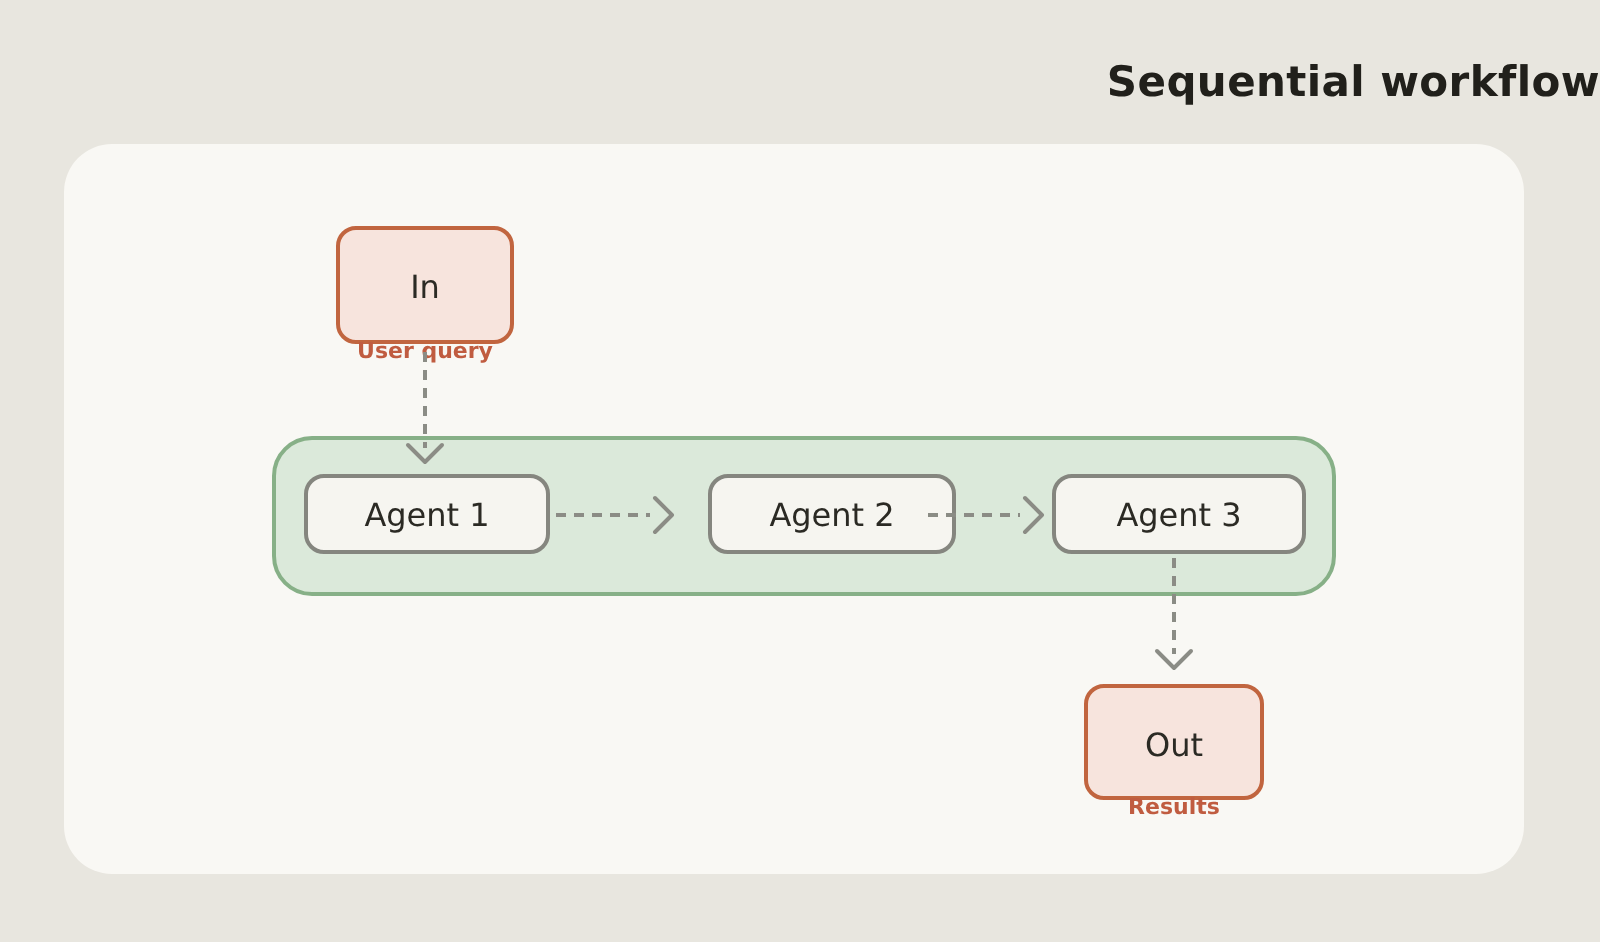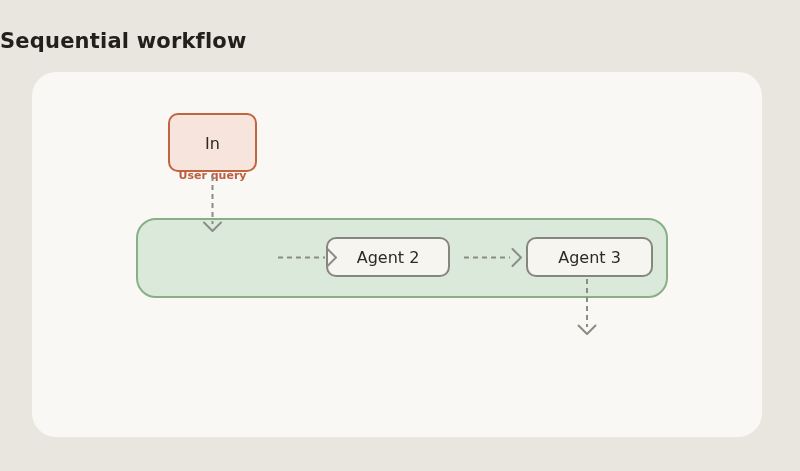--- a/index.html
+++ b/index.html
@@ -24,7 +24,7 @@
     left: 0;
     width: 800px;
     margin: 0;
-    text-align: left;
+    text-align: right;
     font-size: 21px;
     font-weight: 700;
     letter-spacing: 0.2px;

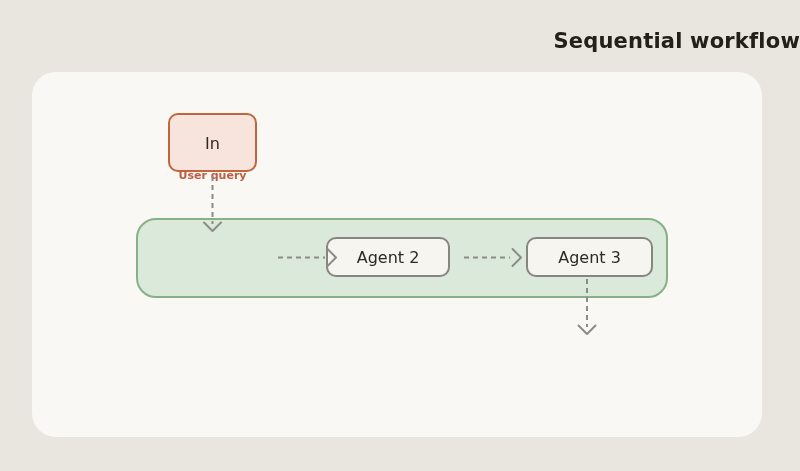--- a/index.html
+++ b/index.html
@@ -127,6 +127,9 @@
 
   <div class="agents-lane"></div>
 
+  <div class="node agent-node agent-1">
+    <span class="main-label">Agent 1</span>
+  </div>
   <div class="node agent-node agent-2">
     <span class="main-label">Agent 2</span>
   </div>

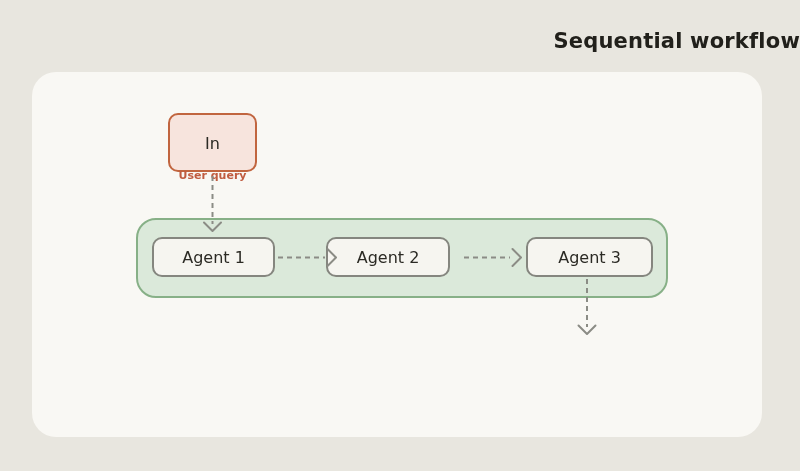--- a/index.html
+++ b/index.html
@@ -89,7 +89,7 @@
     color: #2b2a24;
   }
   .agent-1 { left: 152px; width: 123px; }
-  .agent-2 { left: 326px; width: 124px; }
+  .agent-2 { left: 354px; width: 124px; }
   .agent-3 { left: 526px; width: 127px; }
   .arrows {
     position: absolute;

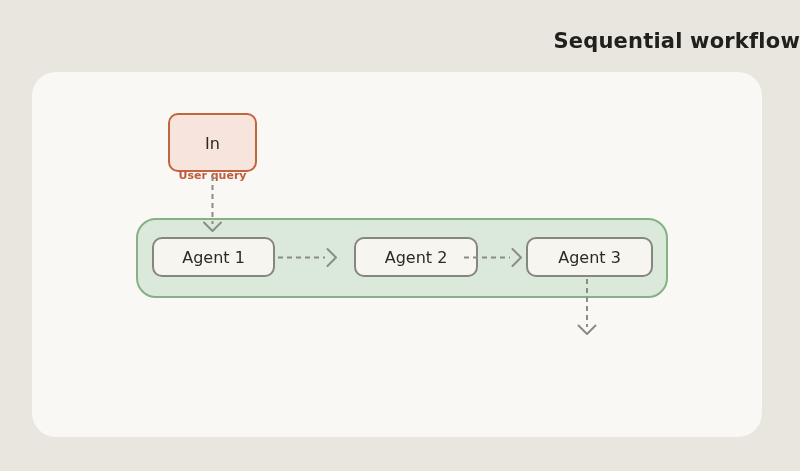--- a/index.html
+++ b/index.html
@@ -137,6 +137,10 @@
     <span class="main-label">Agent 3</span>
   </div>
 
+  <div class="node io-node node-out">
+    <span class="main-label">Out</span>
+    <span class="sub-label">Results</span>
+  </div>
 
   <svg class="arrows" width="800" height="471" viewBox="0 0 800 471">
     <g>

